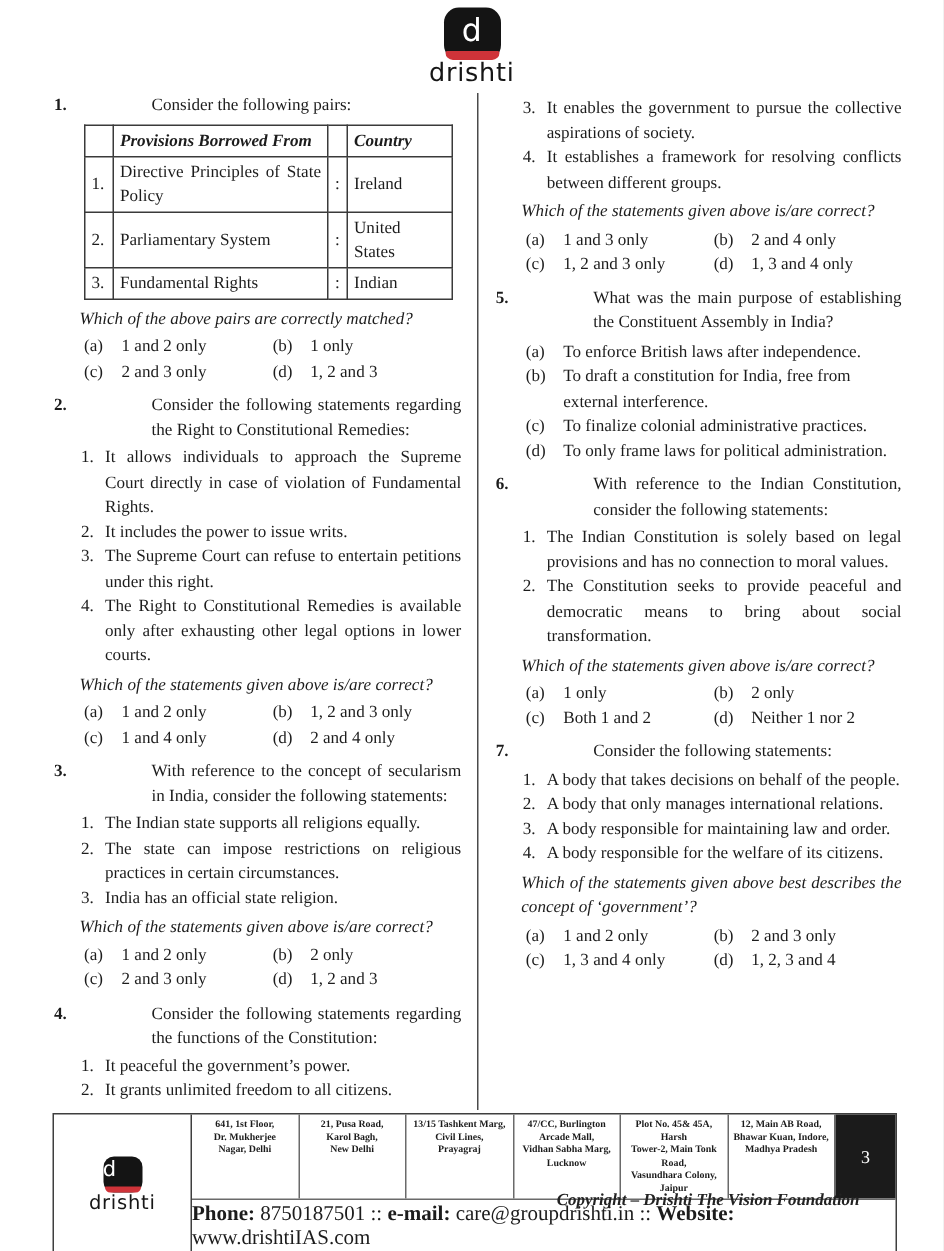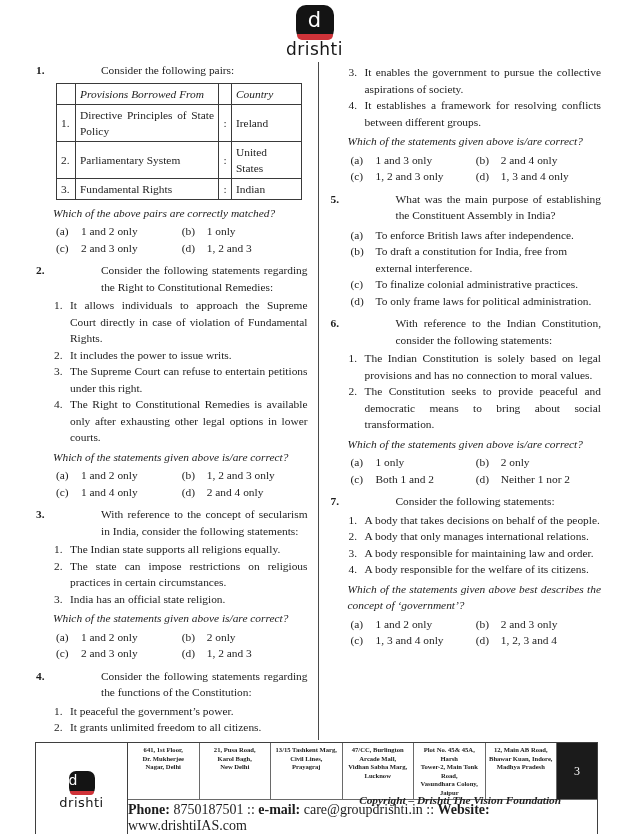--- a/index.html
+++ b/index.html
@@ -59,7 +59,7 @@
   .pairs-table .c-prov { width:143px; text-align:justify; }
   .pairs-table .c-colon { width:13px; text-align:center; }
   .pairs-table .c-country { width:70px; }
-  .pairs-table .th { font-style:italic; font-weight:normal;margin-top:48px; }
+  .pairs-table .th { font-style:italic; font-weight:bold;margin-top:48px; }
   
   .footer {
     position:absolute; left:35px; top:742px; width:563px;

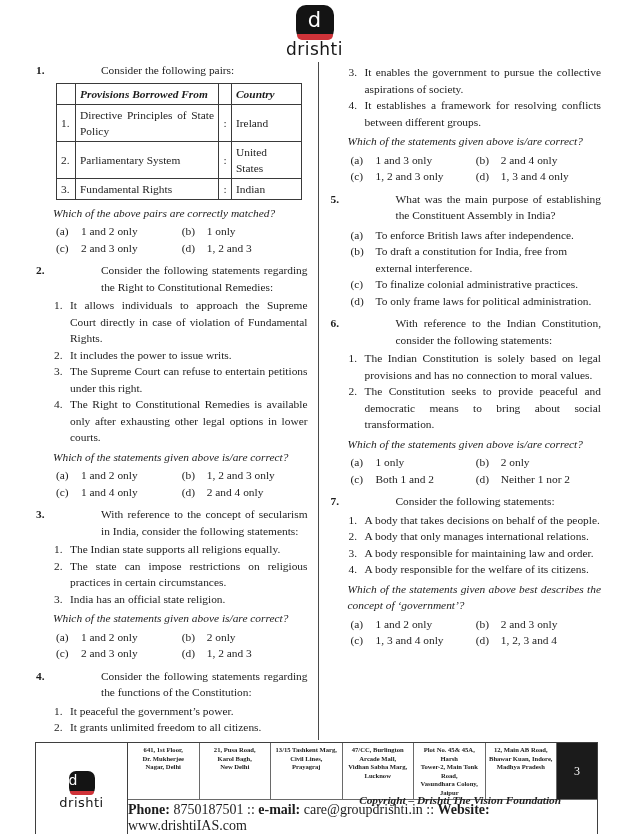--- a/index.html
+++ b/index.html
@@ -91,7 +91,7 @@
   }
   .f-phone b { font-weight:bold; }
   .copyright {
-    position:absolute; top:794px; right:68px;
+    position:absolute; top:794px; right:56px;
     font-style:italic; font-weight:bold; font-size:11.3px; color:#222;
   }
 </style>

